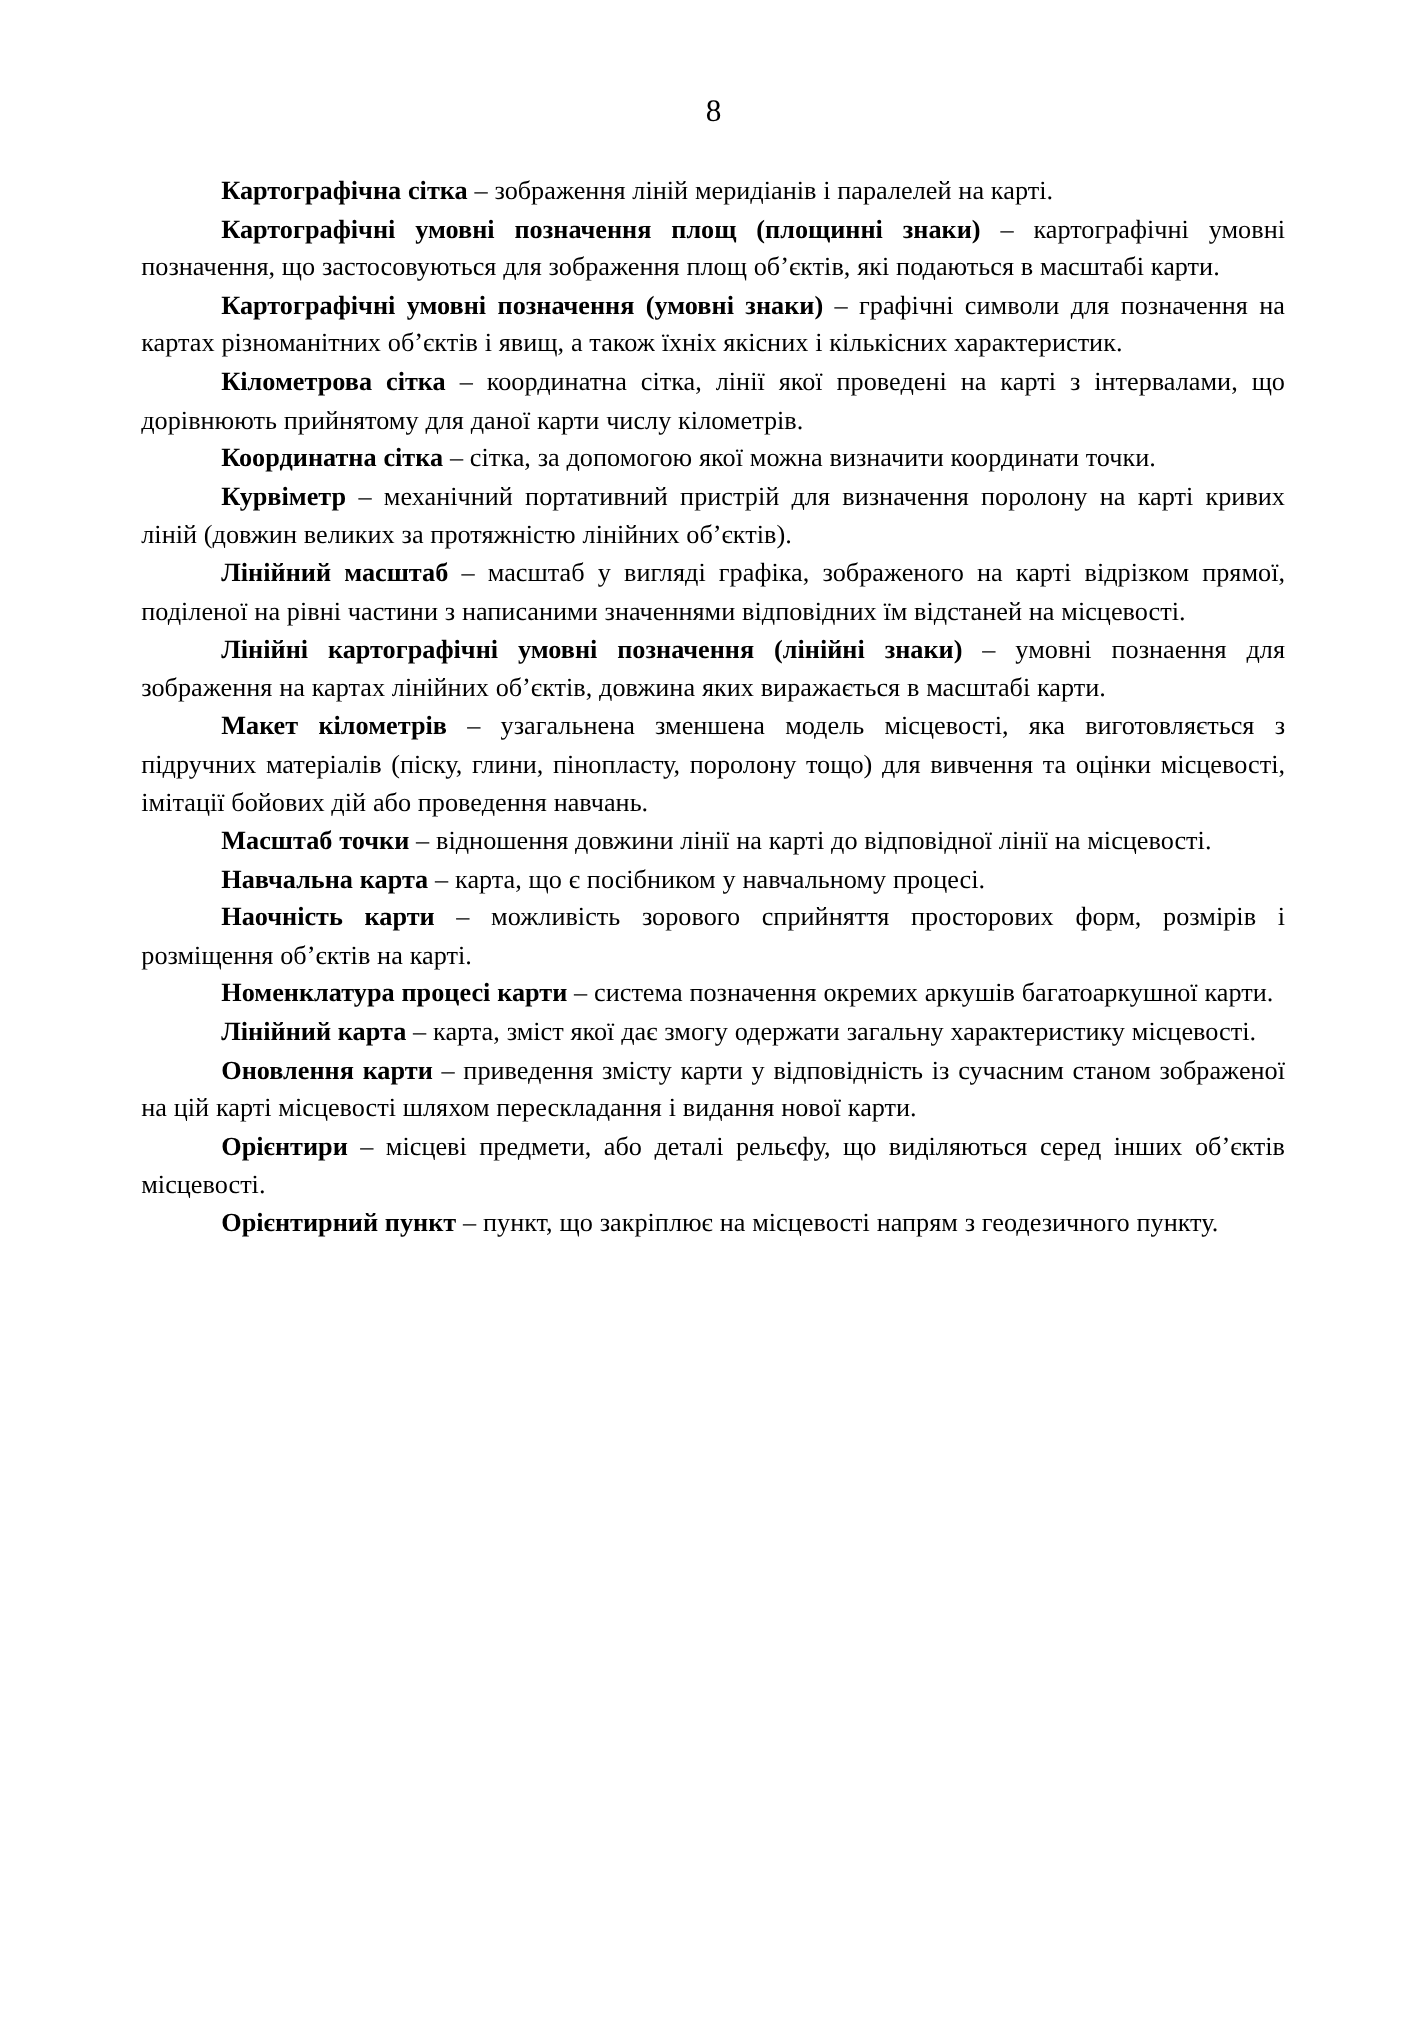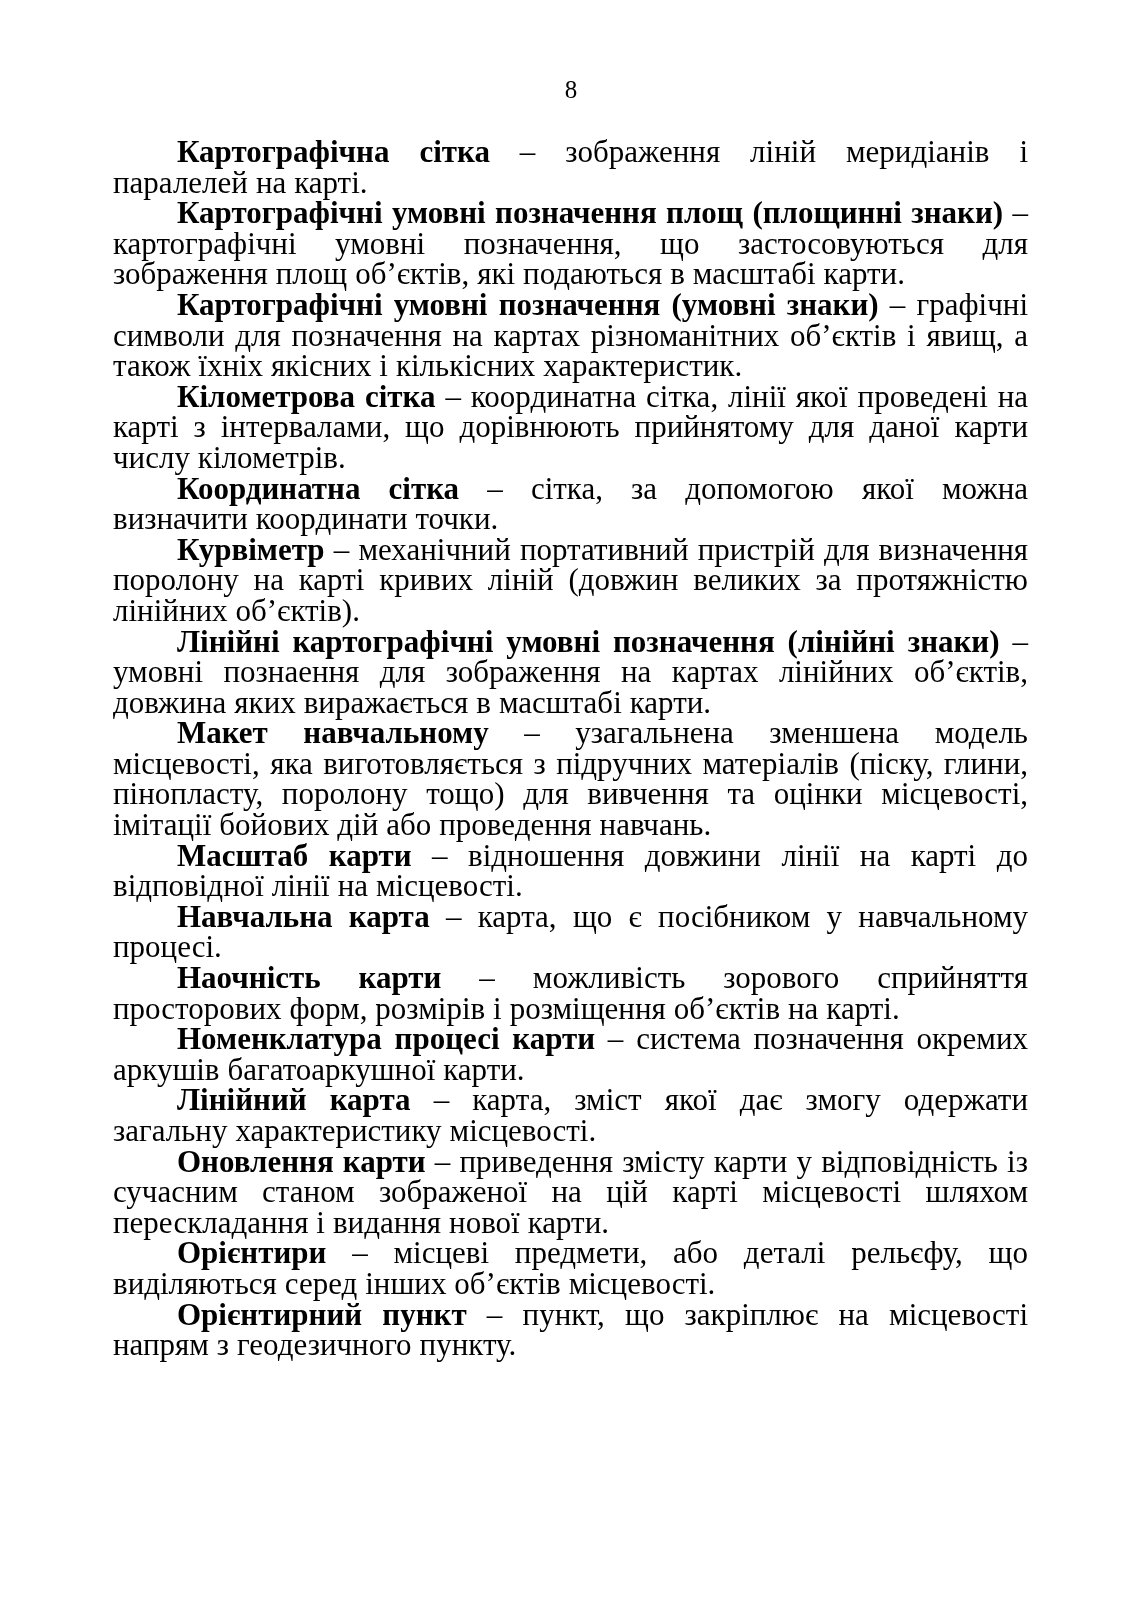--- a/index.html
+++ b/index.html
@@ -35,7 +35,7 @@
     top: 137px;
     left: 113px;
     width: 915px;
-    font-size: 31px;
+    font-size: 21px;
     line-height: 30.6px;
     text-align: justify;
     text-justify: inter-word;

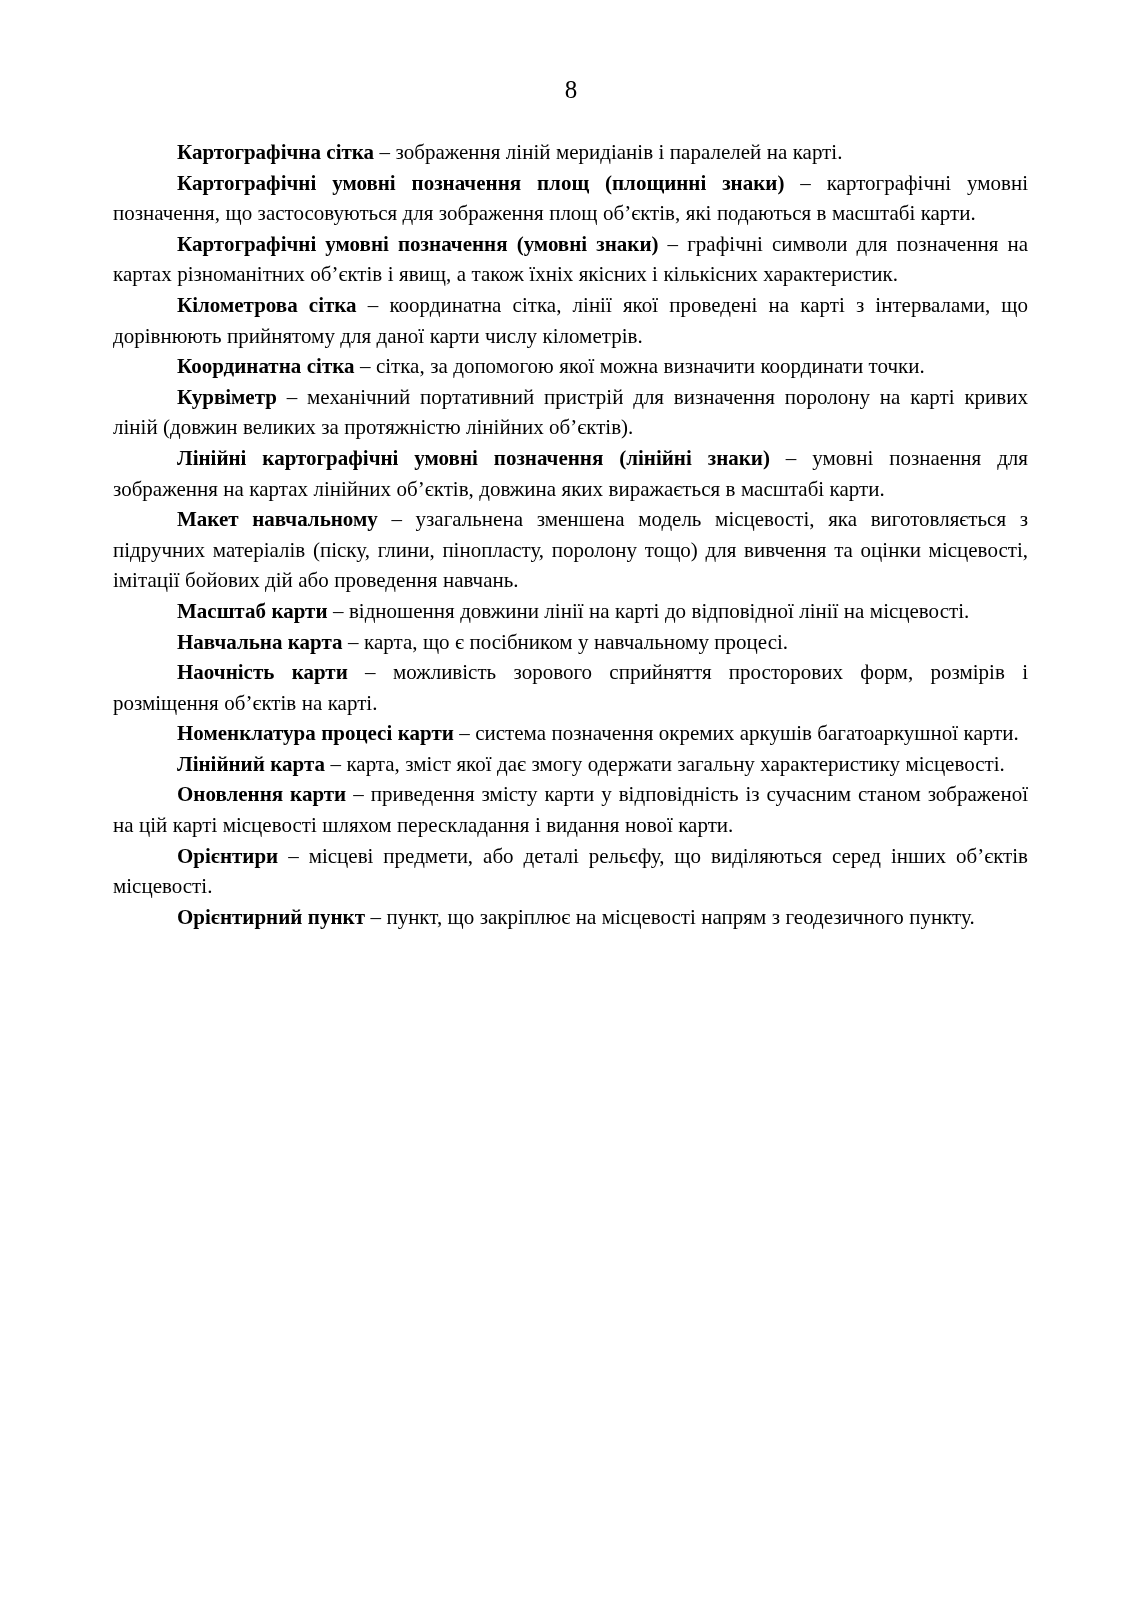--- a/index.html
+++ b/index.html
@@ -73,6 +73,7 @@
       <p class="entry"><span class="term">Кілометрова сітка</span><span class="dash"> – </span><span class="definition">координатна сітка, лінії якої проведені на карті з інтервалами, що дорівнюють прийнятому для даної карти числу кілометрів.</span></p>
       <p class="entry"><span class="term">Координатна сітка</span><span class="dash"> – </span><span class="definition">сітка, за допомогою якої можна визначити координати точки.</span></p>
       <p class="entry"><span class="term">Курвіметр</span><span class="dash"> – </span><span class="definition">механічний портативний пристрій для визначення поролону на карті кривих ліній (довжин великих за протяжністю лінійних об’єктів).</span></p>
+      <p class="entry"><span class="term">Лінійний масштаб</span><span class="dash"> – </span><span class="definition">масштаб у вигляді графіка, зображеного на карті відрізком прямої, поділеної на рівні частини з написаними значеннями відповідних їм відстаней на місцевості.</span></p>
       <p class="entry"><span class="term">Лінійні картографічні умовні позначення (лінійні знаки)</span><span class="dash"> – </span><span class="definition">умовні познаення для зображення на картах лінійних об’єктів, довжина яких виражається в масштабі карти.</span></p>
       <p class="entry"><span class="term">Макет навчальному</span><span class="dash"> – </span><span class="definition">узагальнена зменшена модель місцевості, яка виготовляється з підручних матеріалів (піску, глини, пінопласту, поролону тощо) для вивчення та оцінки місцевості, імітації бойових дій або проведення навчань.</span></p>
       <p class="entry"><span class="term">Масштаб карти</span><span class="dash"> – </span><span class="definition">відношення довжини лінії на карті до відповідної лінії на місцевості.</span></p>

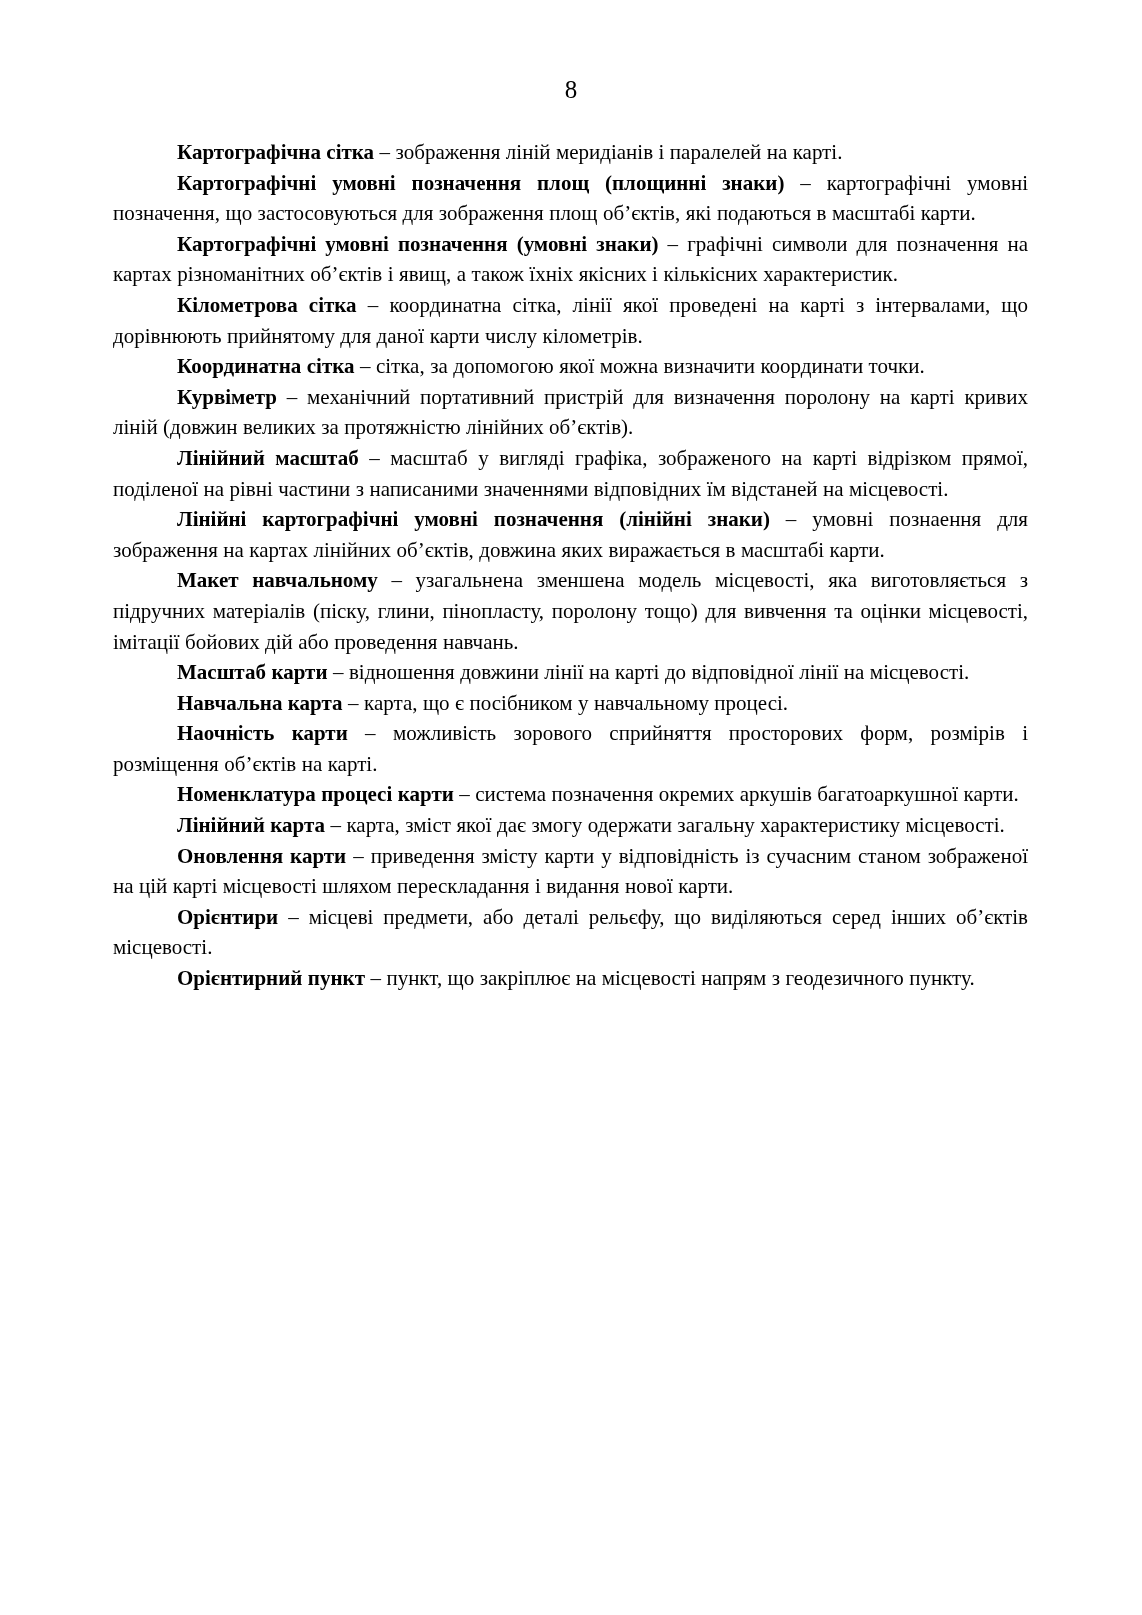--- a/index.html
+++ b/index.html
@@ -75,7 +75,7 @@
       <p class="entry"><span class="term">Курвіметр</span><span class="dash"> – </span><span class="definition">механічний портативний пристрій для визначення поролону на карті кривих ліній (довжин великих за протяжністю лінійних об’єктів).</span></p>
       <p class="entry"><span class="term">Лінійний масштаб</span><span class="dash"> – </span><span class="definition">масштаб у вигляді графіка, зображеного на карті відрізком прямої, поділеної на рівні частини з написаними значеннями відповідних їм відстаней на місцевості.</span></p>
       <p class="entry"><span class="term">Лінійні картографічні умовні позначення (лінійні знаки)</span><span class="dash"> – </span><span class="definition">умовні познаення для зображення на картах лінійних об’єктів, довжина яких виражається в масштабі карти.</span></p>
-      <p class="entry"><span class="term">Макет навчальному</span><span class="dash"> – </span><span class="definition">узагальнена зменшена модель місцевості, яка виготовляється з підручних матеріалів (піску, глини, пінопласту, поролону тощо) для вивчення та оцінки місцевості, імітації бойових дій або проведення навчань.</span></p>
+      <p class="entry"><span class="term">Макет кілометрів</span><span class="dash"> – </span><span class="definition">узагальнена зменшена модель місцевості, яка виготовляється з підручних матеріалів (піску, глини, пінопласту, поролону тощо) для вивчення та оцінки місцевості, імітації бойових дій або проведення навчань.</span></p>
       <p class="entry"><span class="term">Масштаб карти</span><span class="dash"> – </span><span class="definition">відношення довжини лінії на карті до відповідної лінії на місцевості.</span></p>
       <p class="entry"><span class="term">Навчальна карта</span><span class="dash"> – </span><span class="definition">карта, що є посібником у навчальному процесі.</span></p>
       <p class="entry"><span class="term">Наочність карти</span><span class="dash"> – </span><span class="definition">можливість зорового сприйняття просторових форм, розмірів і розміщення об’єктів на карті.</span></p>

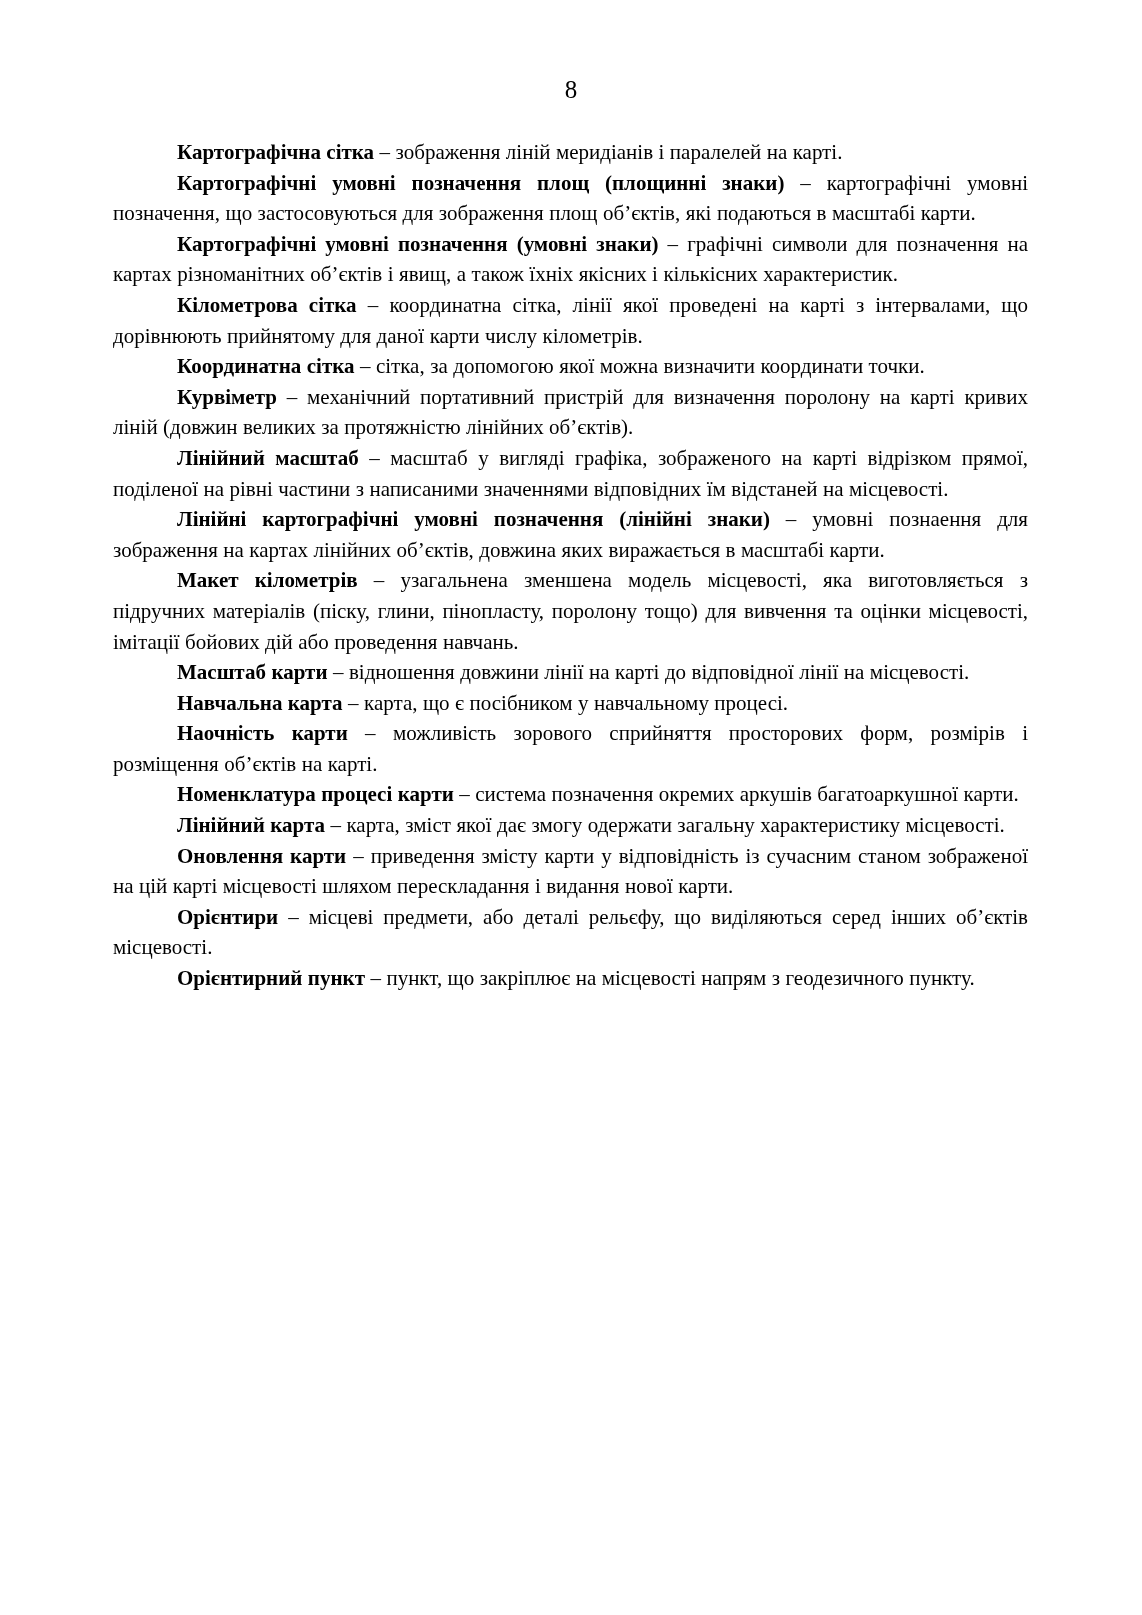--- a/index.html
+++ b/index.html
@@ -76,7 +76,7 @@
       <p class="entry"><span class="term">Лінійний масштаб</span><span class="dash"> – </span><span class="definition">масштаб у вигляді графіка, зображеного на карті відрізком прямої, поділеної на рівні частини з написаними значеннями відповідних їм відстаней на місцевості.</span></p>
       <p class="entry"><span class="term">Лінійні картографічні умовні позначення (лінійні знаки)</span><span class="dash"> – </span><span class="definition">умовні познаення для зображення на картах лінійних об’єктів, довжина яких виражається в масштабі карти.</span></p>
       <p class="entry"><span class="term">Макет кілометрів</span><span class="dash"> – </span><span class="definition">узагальнена зменшена модель місцевості, яка виготовляється з підручних матеріалів (піску, глини, пінопласту, поролону тощо) для вивчення та оцінки місцевості, імітації бойових дій або проведення навчань.</span></p>
-      <p class="entry"><span class="term">Масштаб карти</span><span class="dash"> – </span><span class="definition">відношення довжини лінії на карті до відповідної лінії на місцевості.</span></p>
+      <p class="entry"><span class="term">Масштаб точки</span><span class="dash"> – </span><span class="definition">відношення довжини лінії на карті до відповідної лінії на місцевості.</span></p>
       <p class="entry"><span class="term">Навчальна карта</span><span class="dash"> – </span><span class="definition">карта, що є посібником у навчальному процесі.</span></p>
       <p class="entry"><span class="term">Наочність карти</span><span class="dash"> – </span><span class="definition">можливість зорового сприйняття просторових форм, розмірів і розміщення об’єктів на карті.</span></p>
       <p class="entry"><span class="term">Номенклатура процесі карти</span><span class="dash"> – </span><span class="definition">система позначення окремих аркушів багатоаркушної карти.</span></p>

